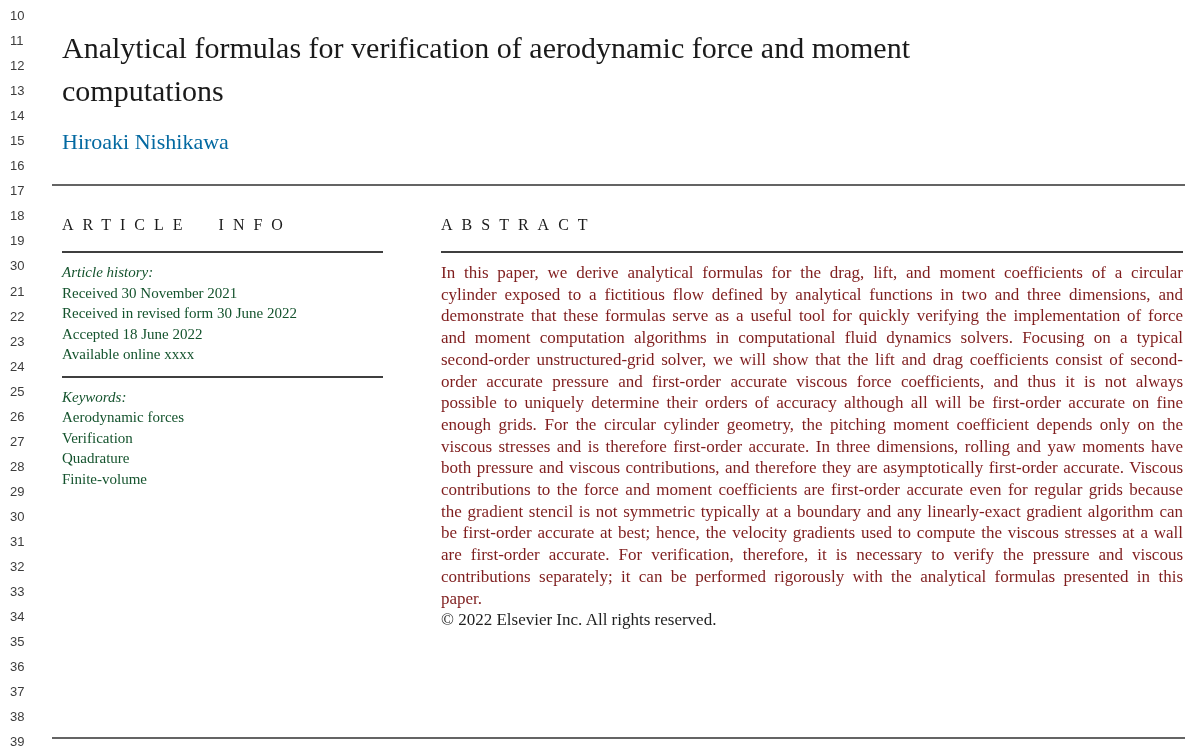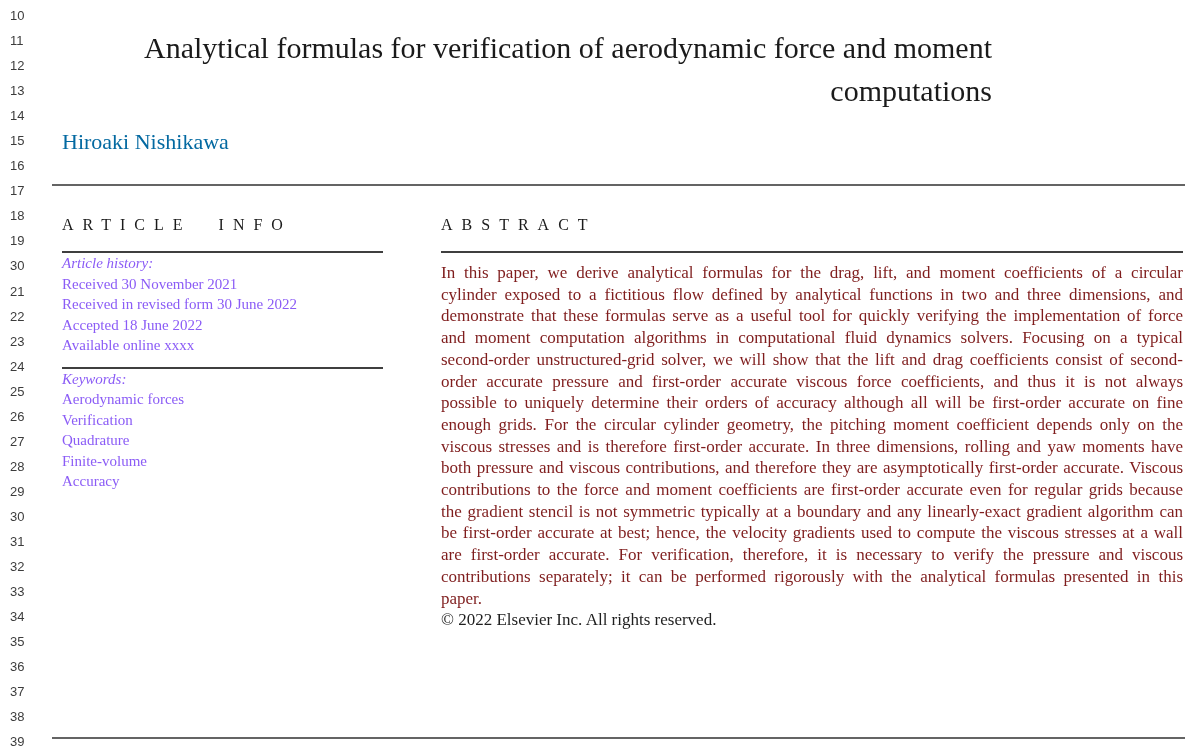--- a/index.html
+++ b/index.html
@@ -139,7 +139,7 @@
       <div class="line-number">39</div>
     </div>
 
-  <h1 class="article-title" style="margin:0; font-weight:normal;text-align:right;">Analytical formulas for verification of aerodynamic force and moment computations</h1>
+  <h1 class="article-title" style="margin:0; font-weight:normal;">Analytical formulas for verification of aerodynamic force and moment computations</h1>
 
   <div class="author-name">Hiroaki Nishikawa</div>
 

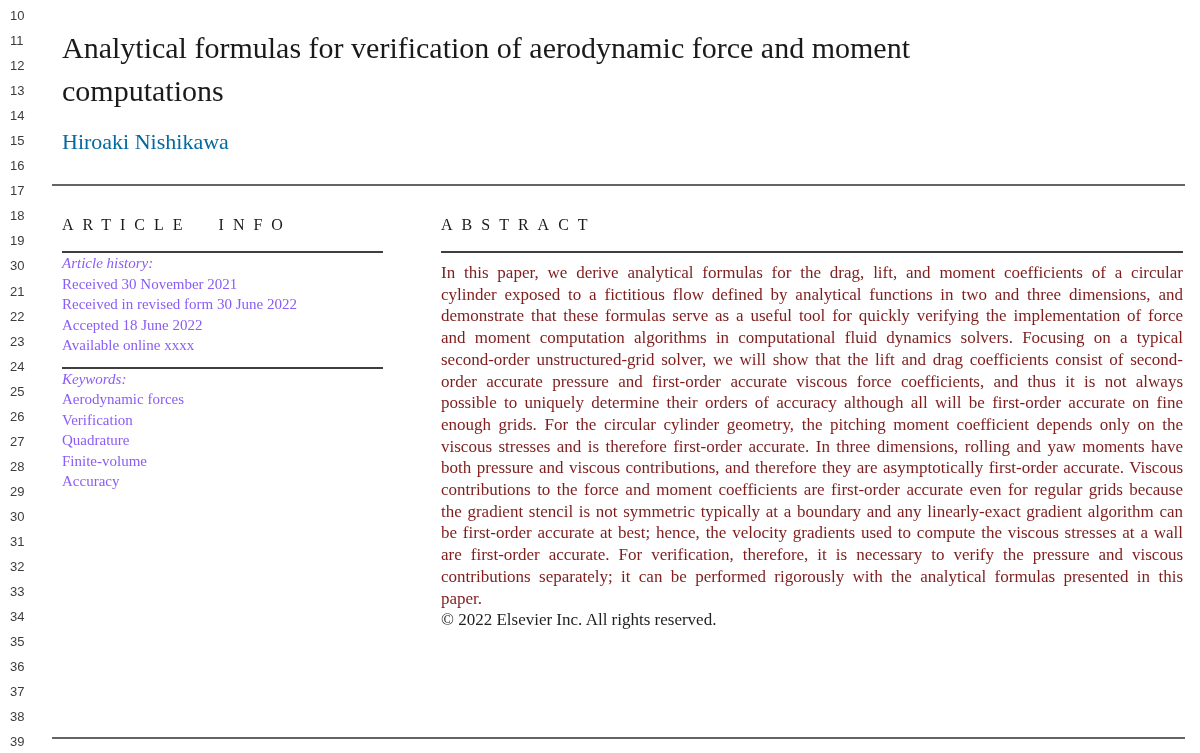--- a/index.html
+++ b/index.html
@@ -80,9 +80,10 @@
   }
 
   .info-block {
+    margin-top: 9px;
     font-size: 15px;
     line-height: 20.5px;
-    color: #8b5cf6;
+    color: #14532d;
   }
   .info-label { font-style: italic; }
 

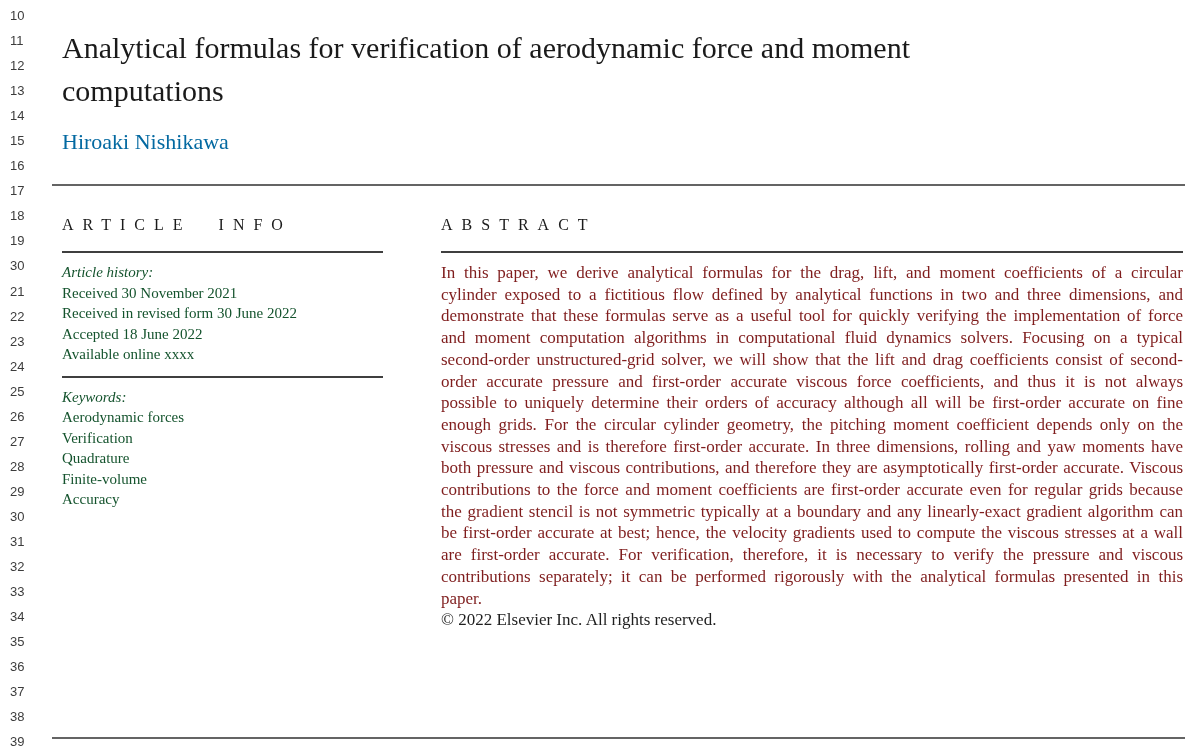--- a/index.html
+++ b/index.html
@@ -169,7 +169,6 @@
           <div class="keyword-item">Verification</div>
           <div class="keyword-item">Quadrature</div>
           <div class="keyword-item">Finite-volume</div>
-          <div class="keyword-item">Accuracy</div>
         </div>
     </div>
   </div>

